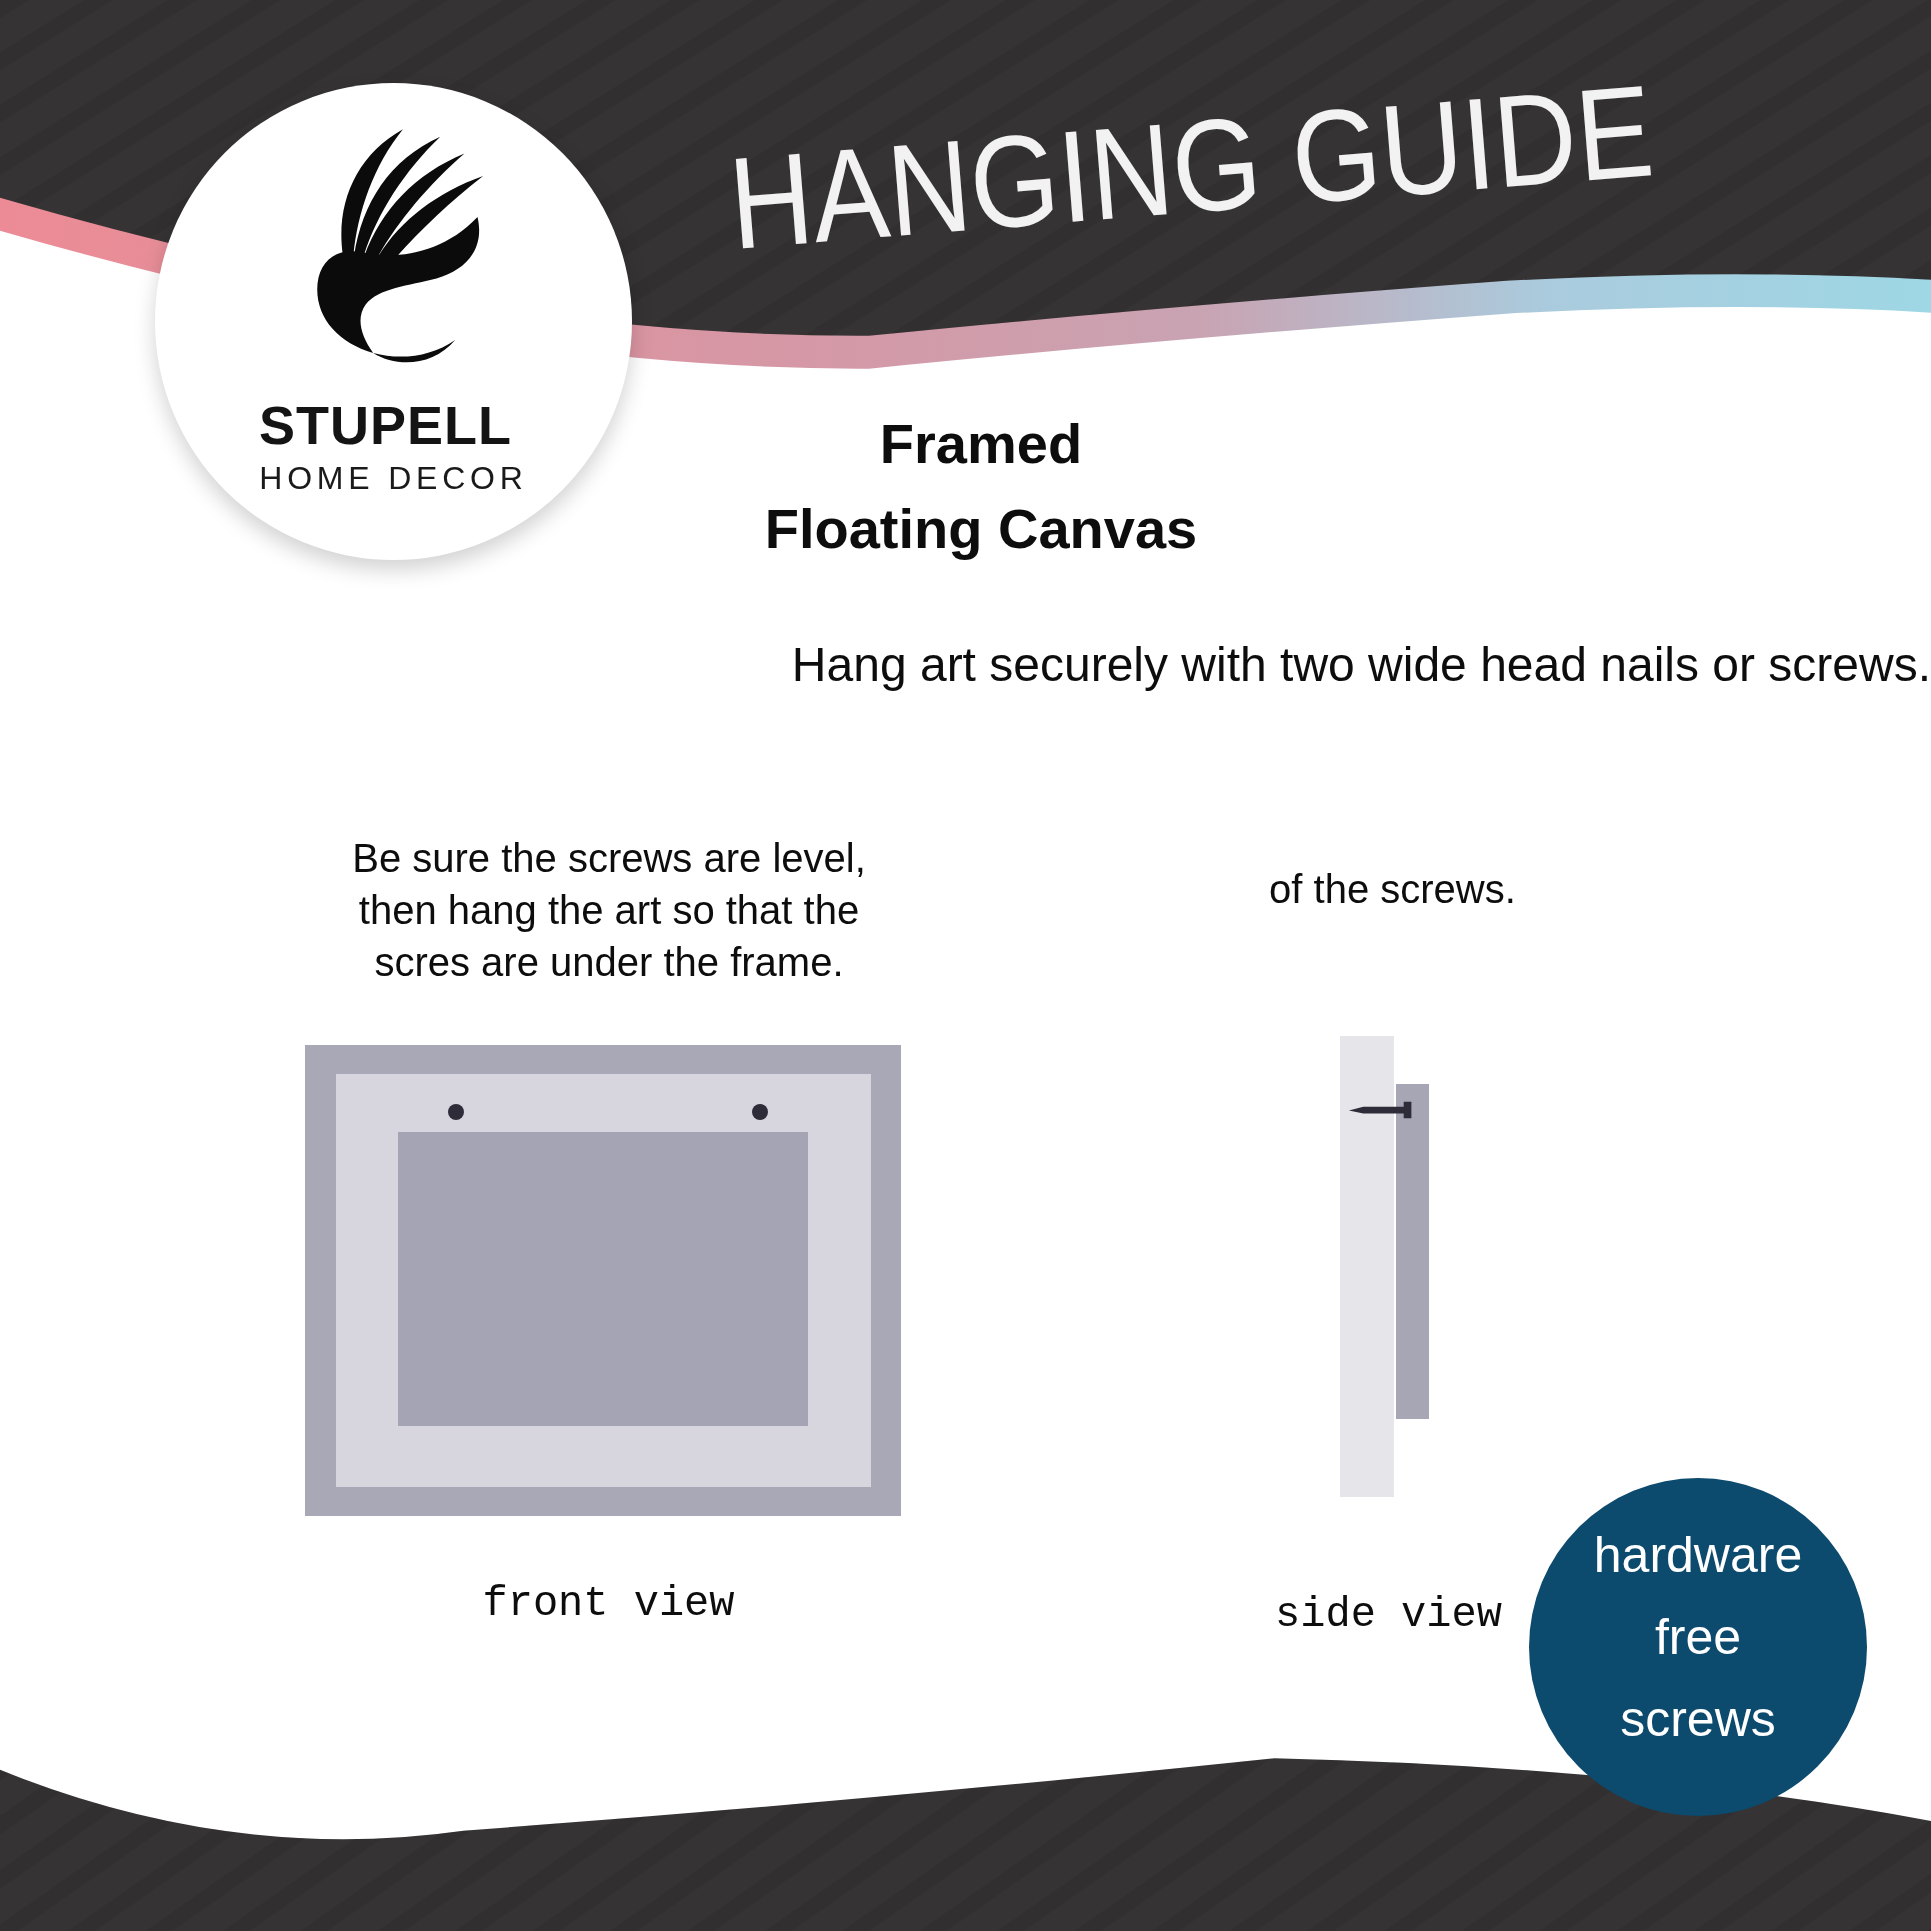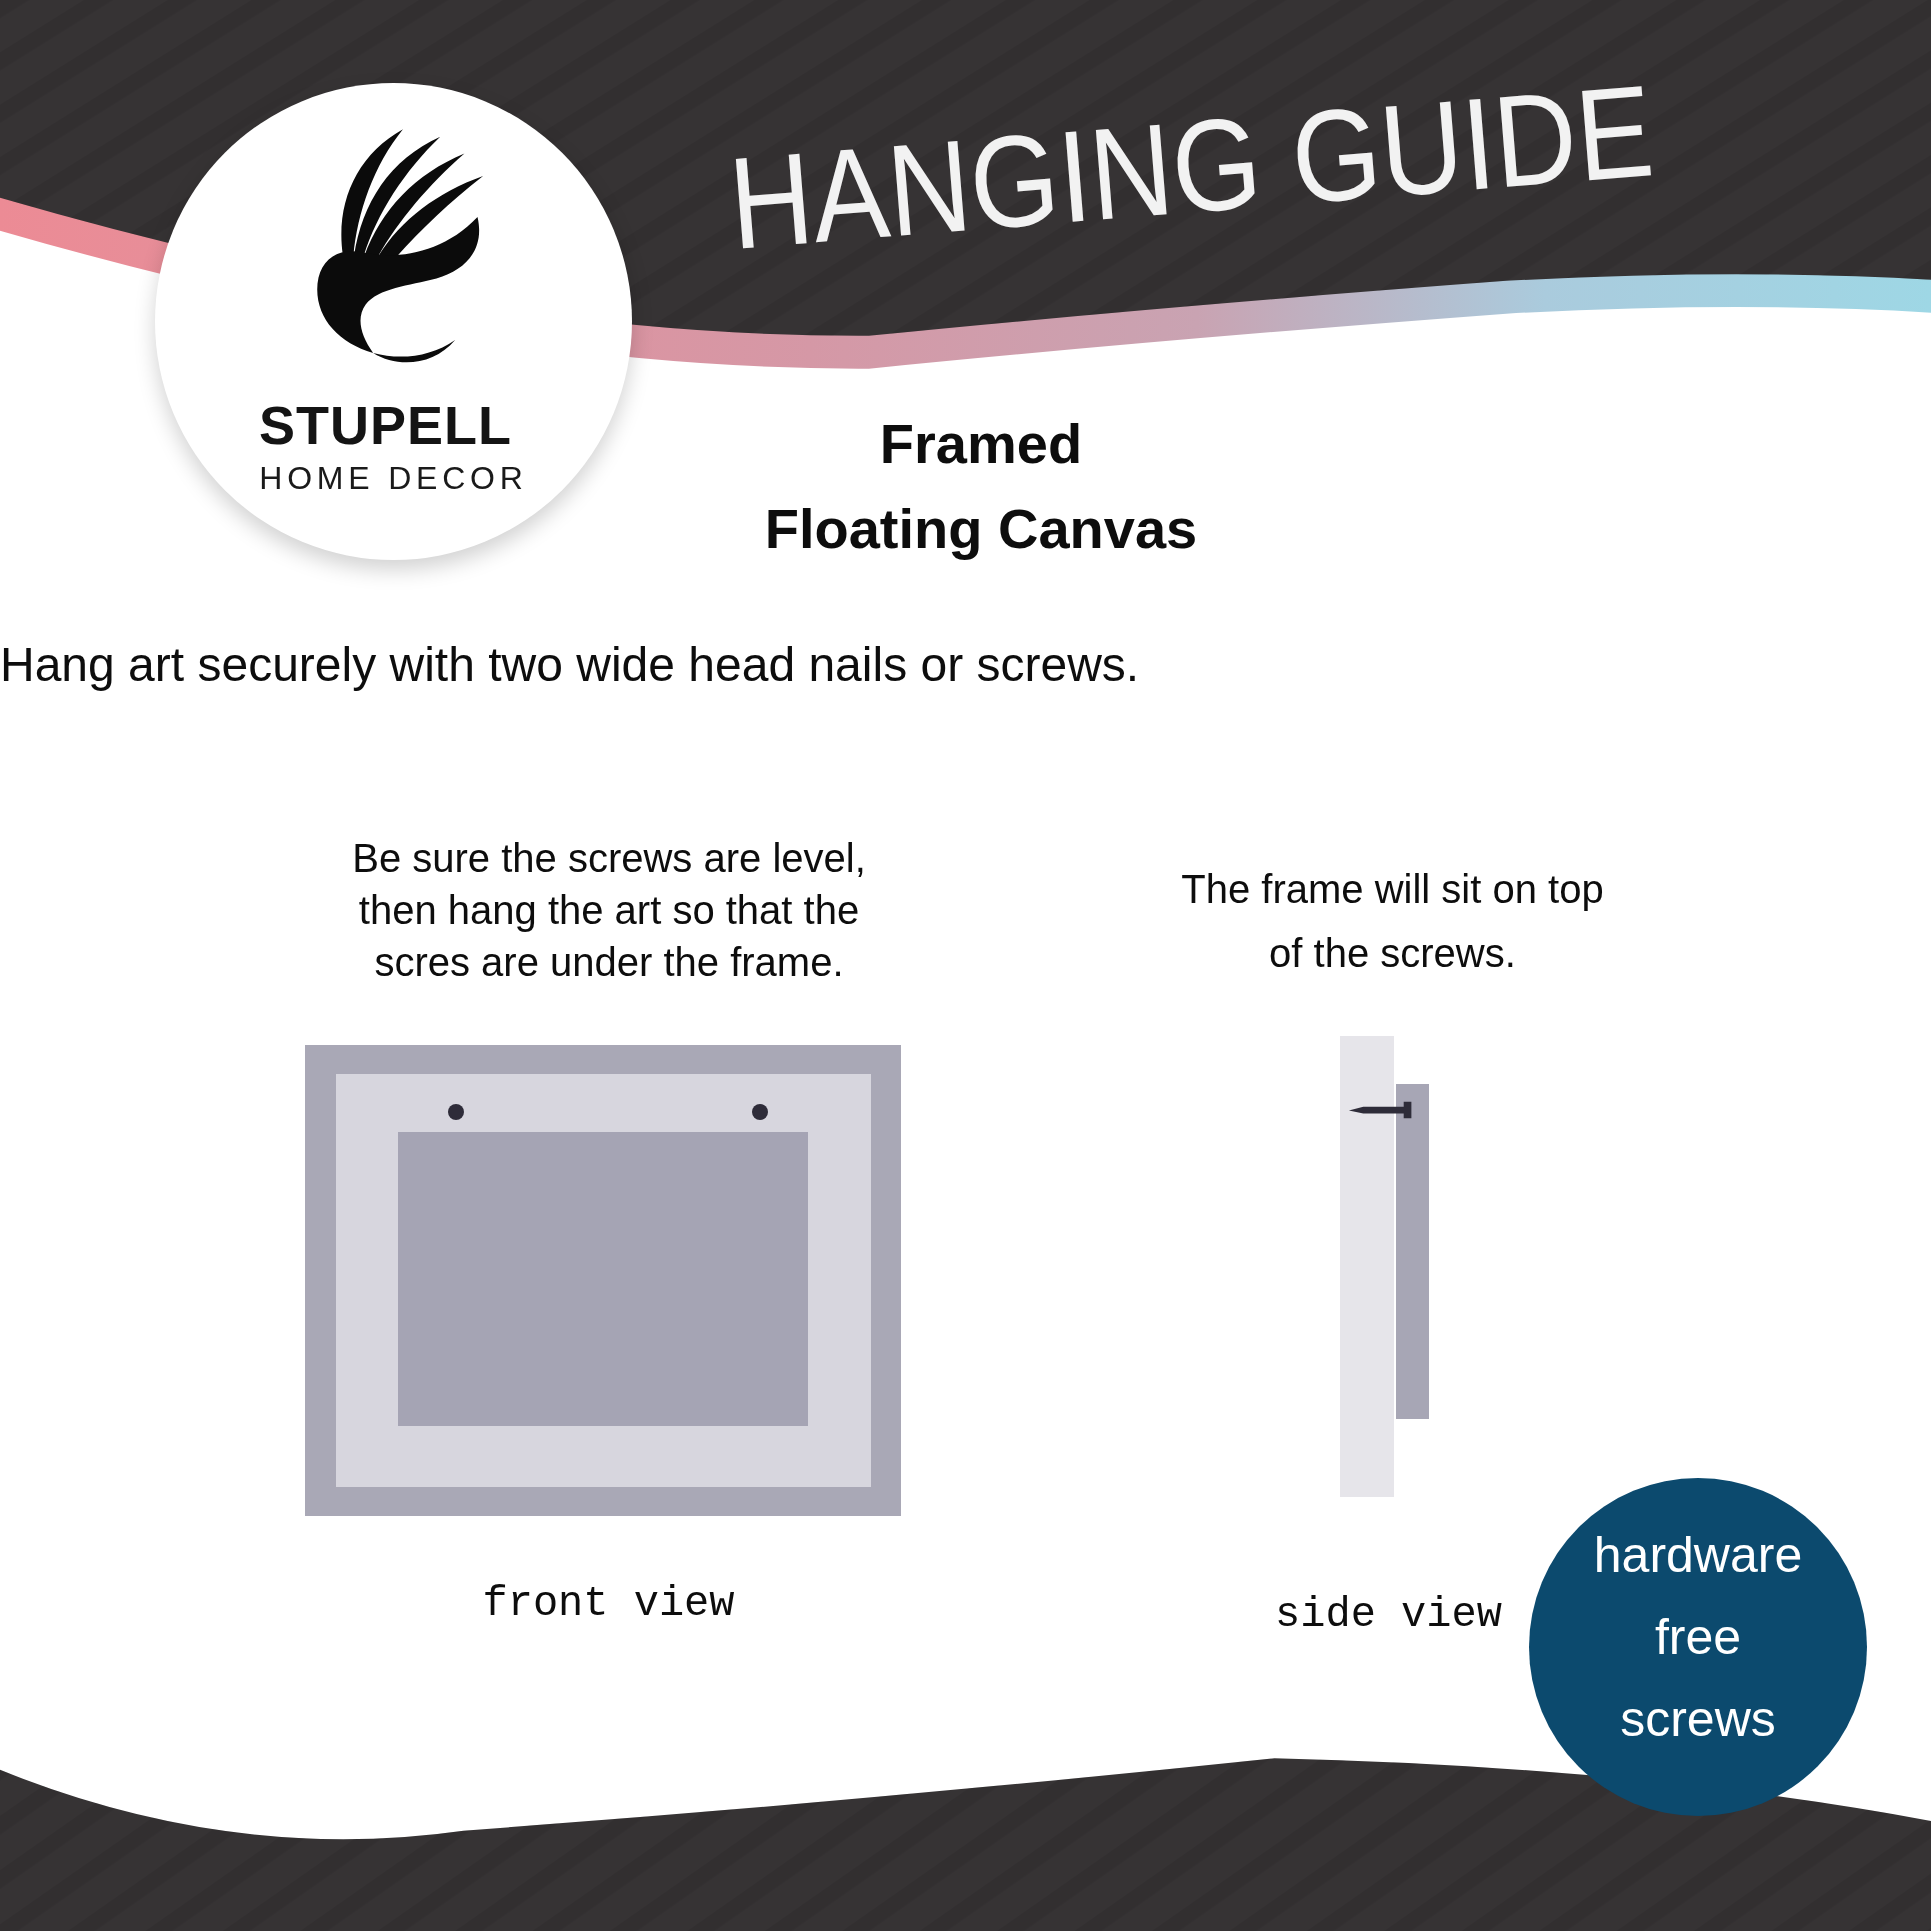--- a/index.html
+++ b/index.html
@@ -20,7 +20,7 @@
   
   #heading{left:498px;top:401px;width:966px;text-align:center;z-index:2;
            font-size:56px;font-weight:bold;line-height:85px;color:#0d0d0d;}
-  #subtitle{left:0;top:637px;width:1931px;text-align:left;z-index:2;
+  #subtitle{left:0;top:637px;width:1931px;text-align:right;z-index:2;
             font-size:48px;color:#0d0d0d;}
   
   .note{z-index:2;text-align:center;font-size:40px;color:#0d0d0d;}

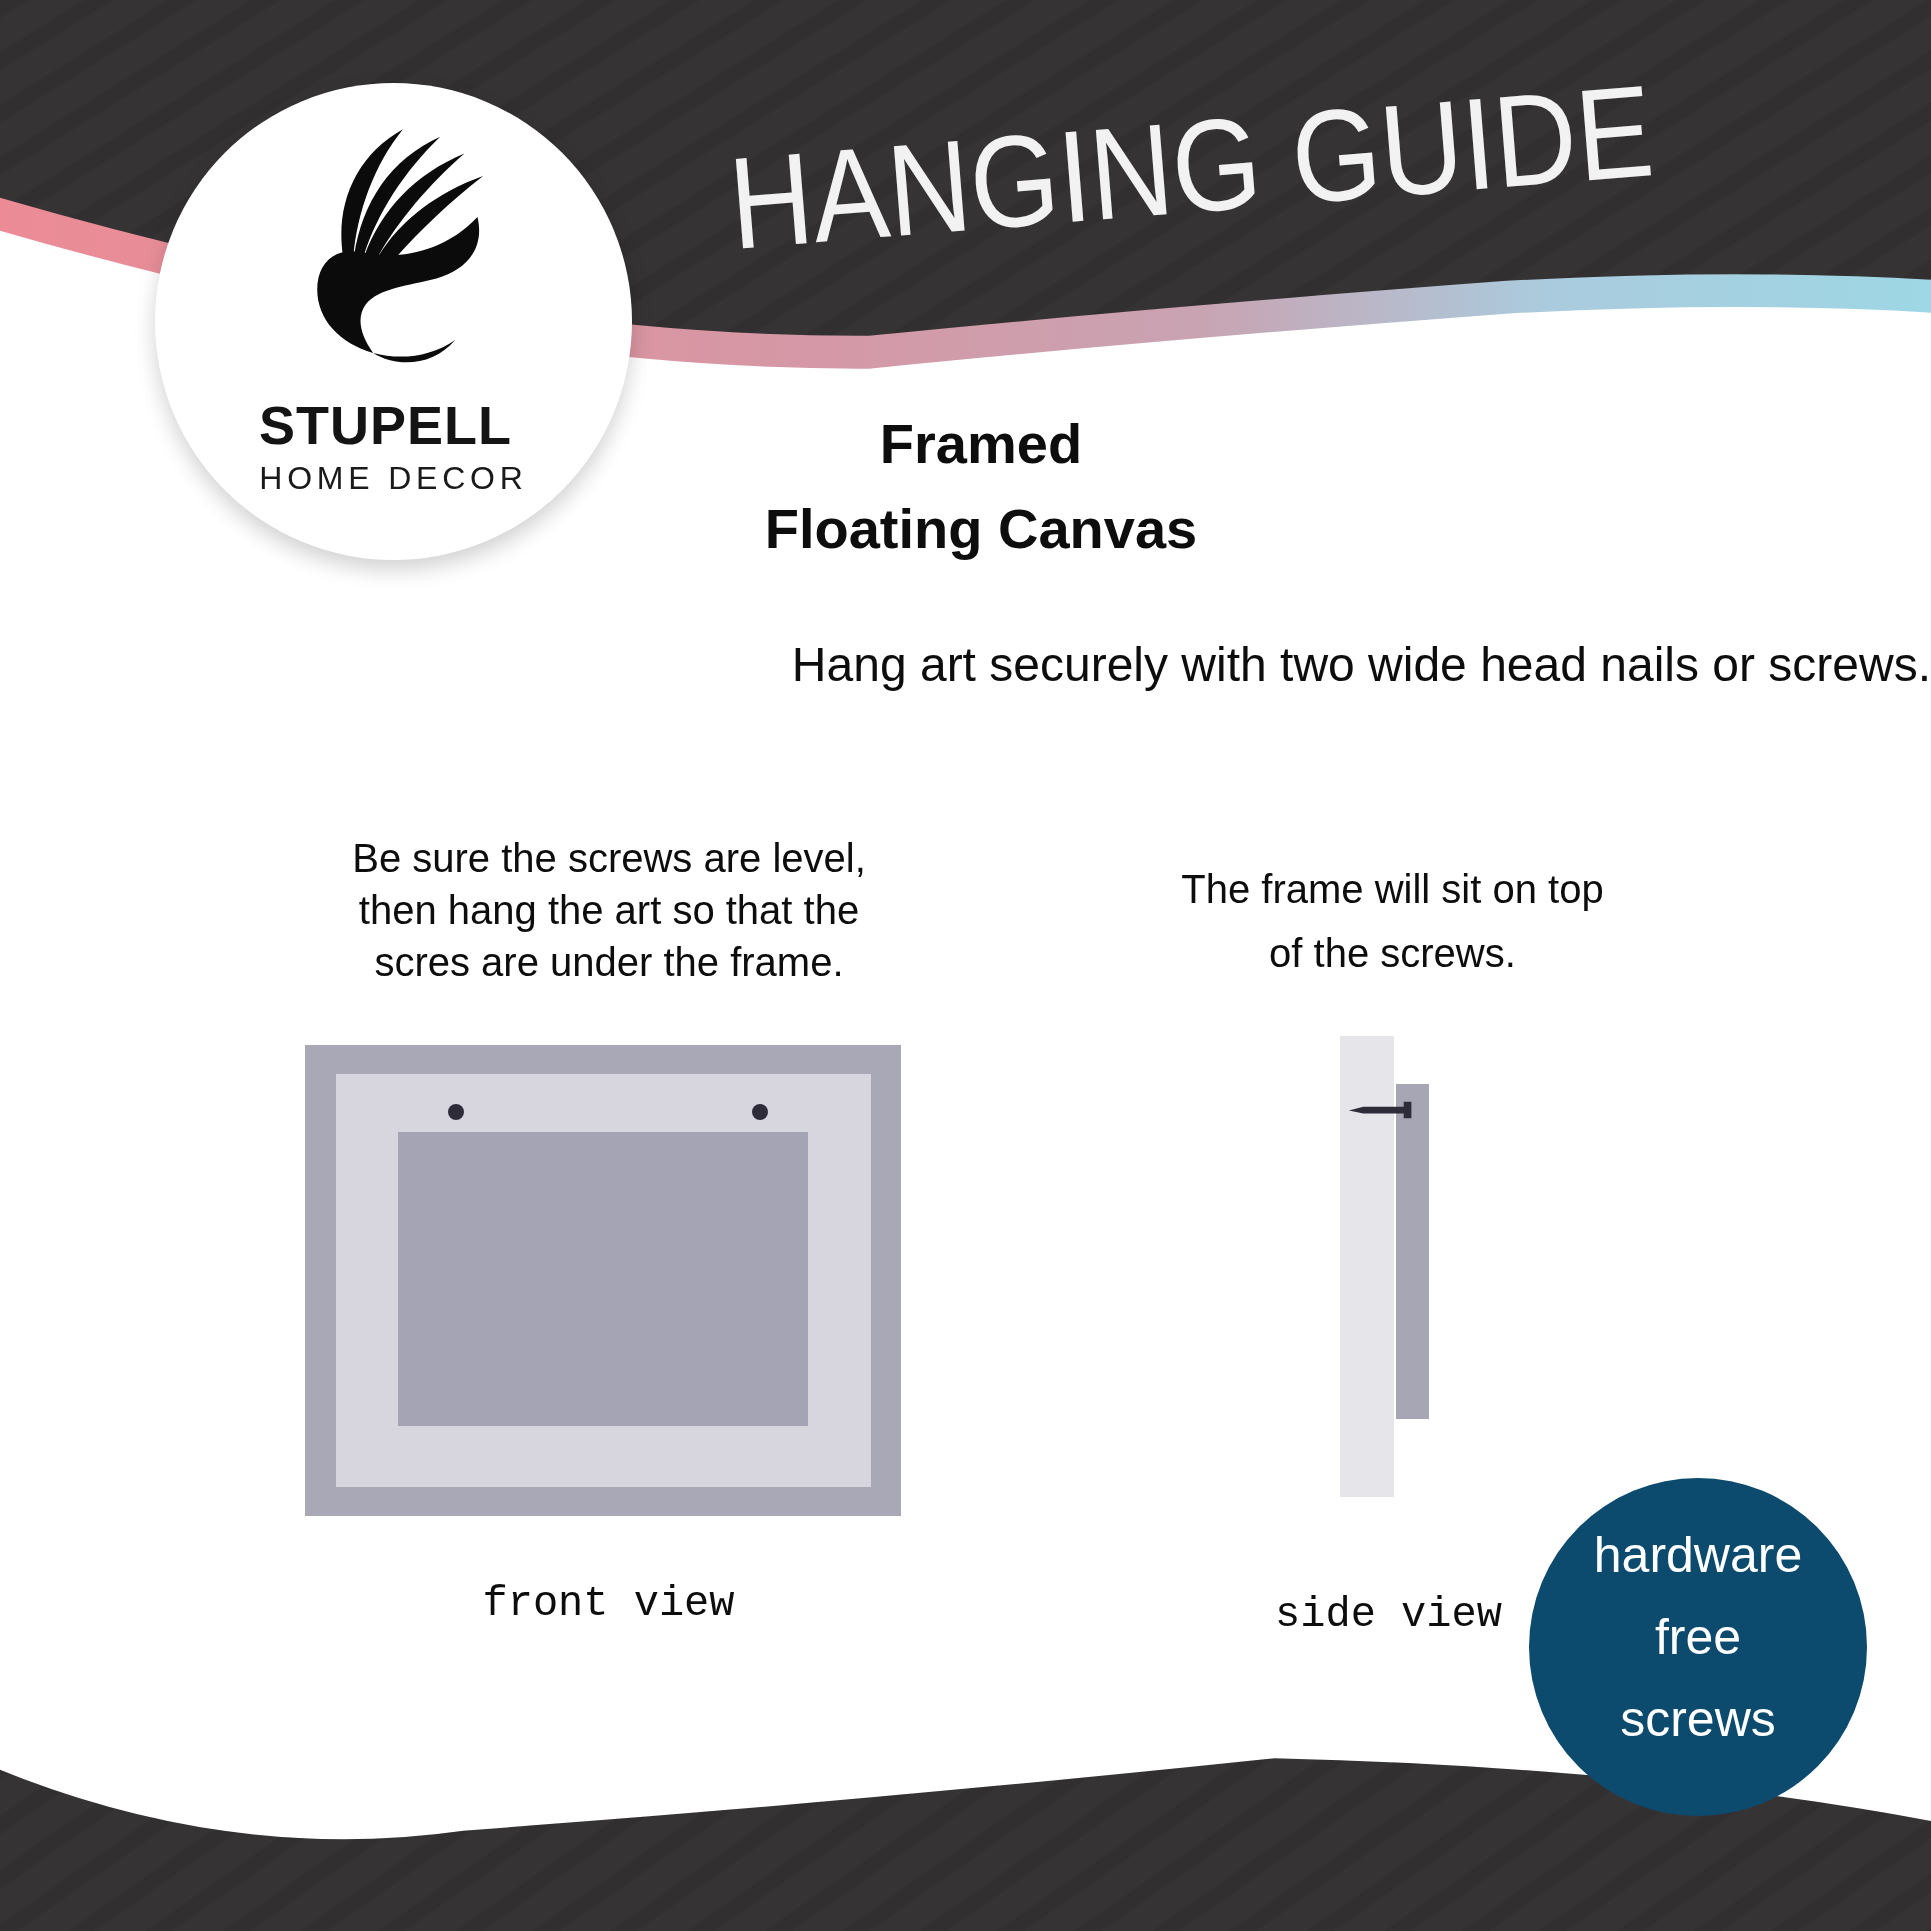--- a/index.html
+++ b/index.html
@@ -99,7 +99,6 @@
     <div>scres are under the frame.</div>
   </div>
   <div id="side-note" class="abs note">
-    <div>The frame will sit on top</div>
     <div>of the screws.</div>
   </div>
 

